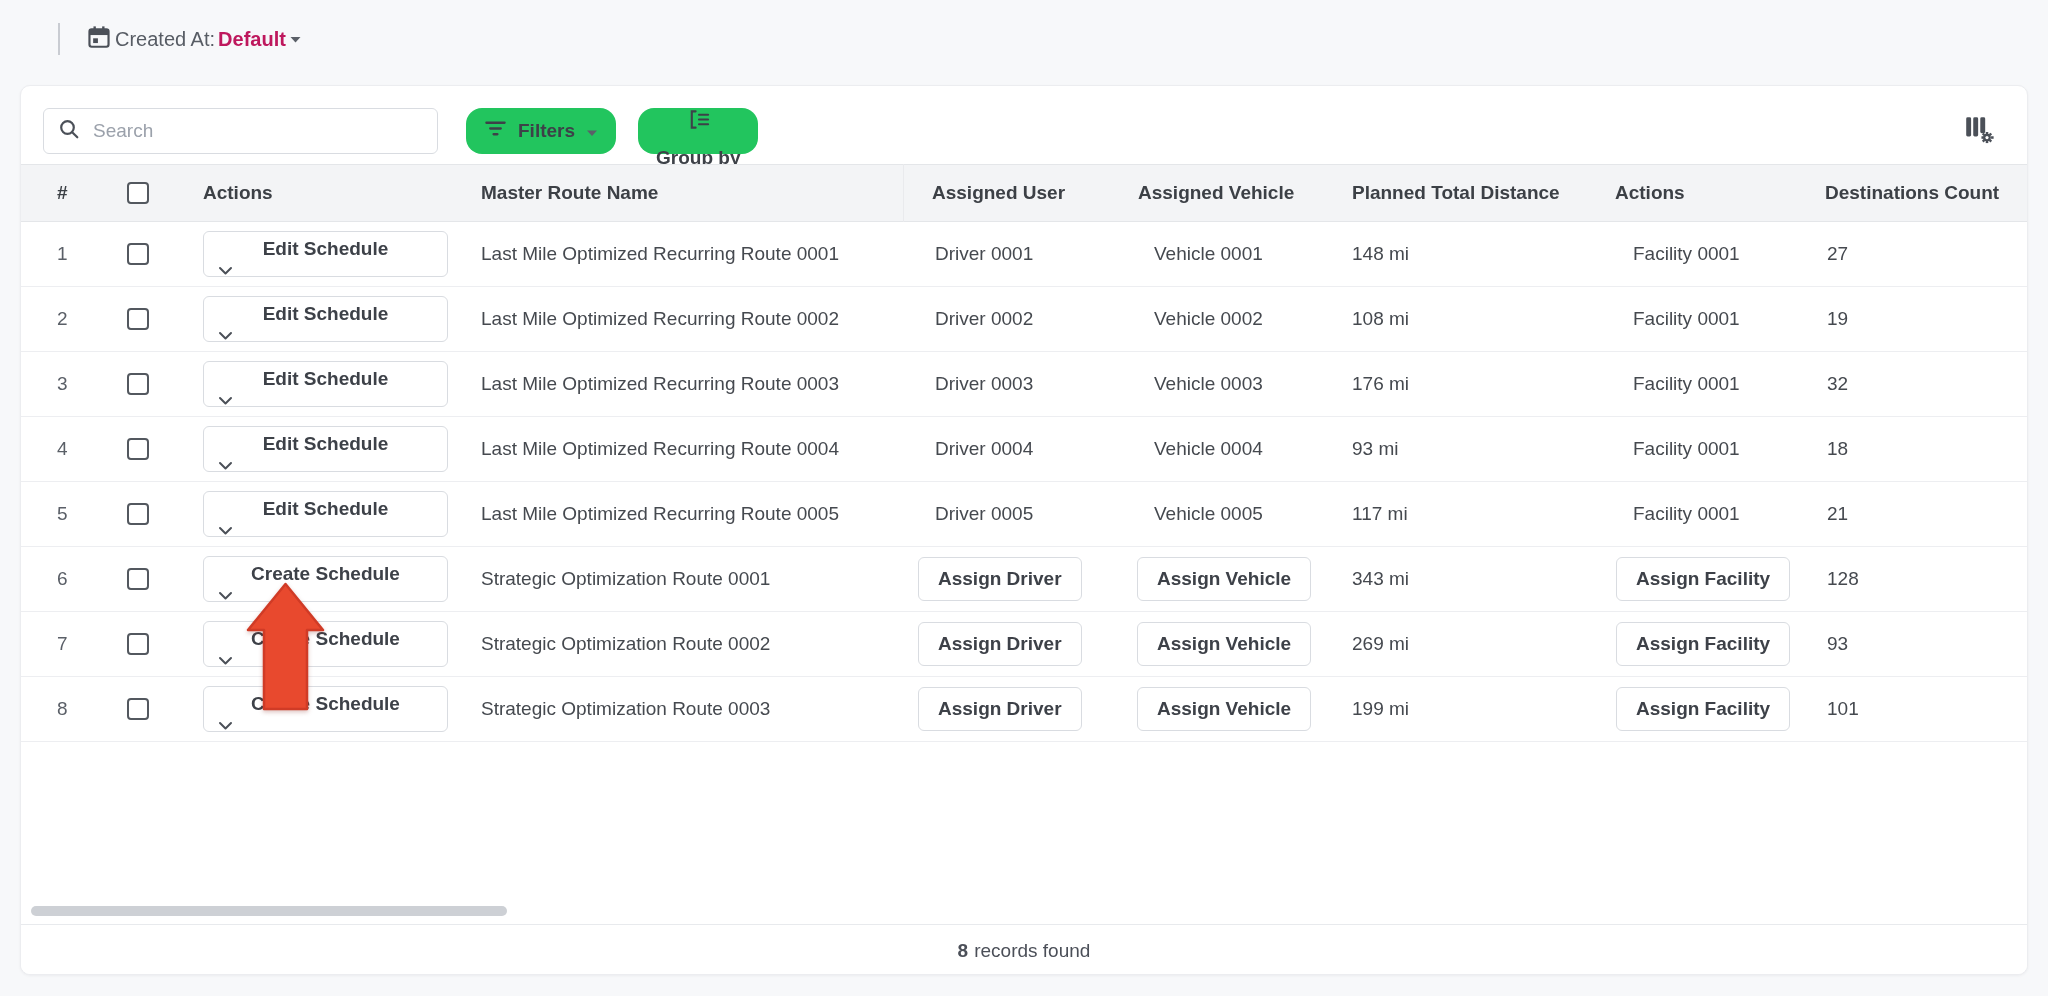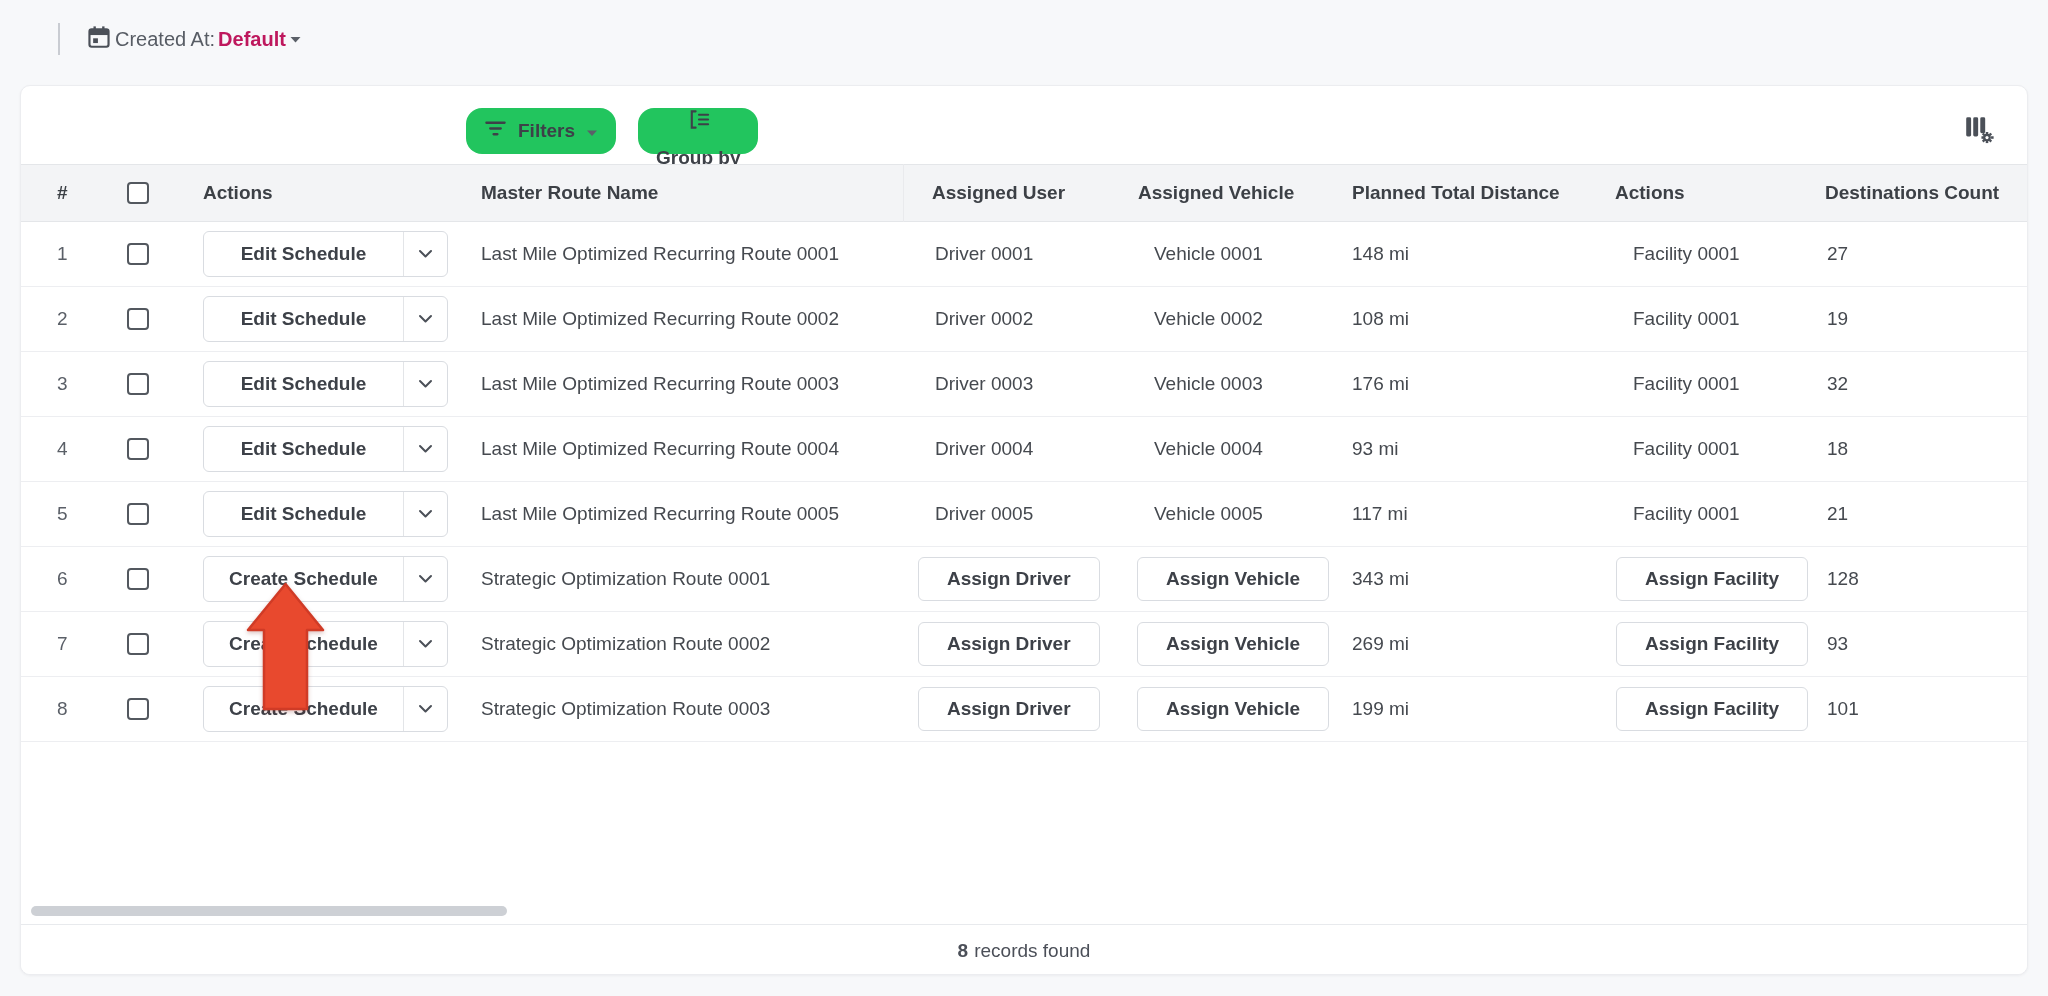--- a/index.html
+++ b/index.html
@@ -126,6 +126,15 @@
 
 <div class="card">
 
+  <div class="search-box">
+    <span class="icon">
+      <svg width="22" height="22" viewBox="0 0 22 22">
+        <circle cx="9.5" cy="9.5" r="6.3" fill="none" stroke="#4b5058" stroke-width="2.2"></circle>
+        <line x1="14.2" y1="14.2" x2="19.3" y2="19.3" stroke="#4b5058" stroke-width="2.2" stroke-linecap="round"></line>
+      </svg>
+    </span>
+    <input type="text" value="" placeholder="Search" style="">
+  </div>
 
   <button class="tool-btn btn-filters">
     <span class="icon">

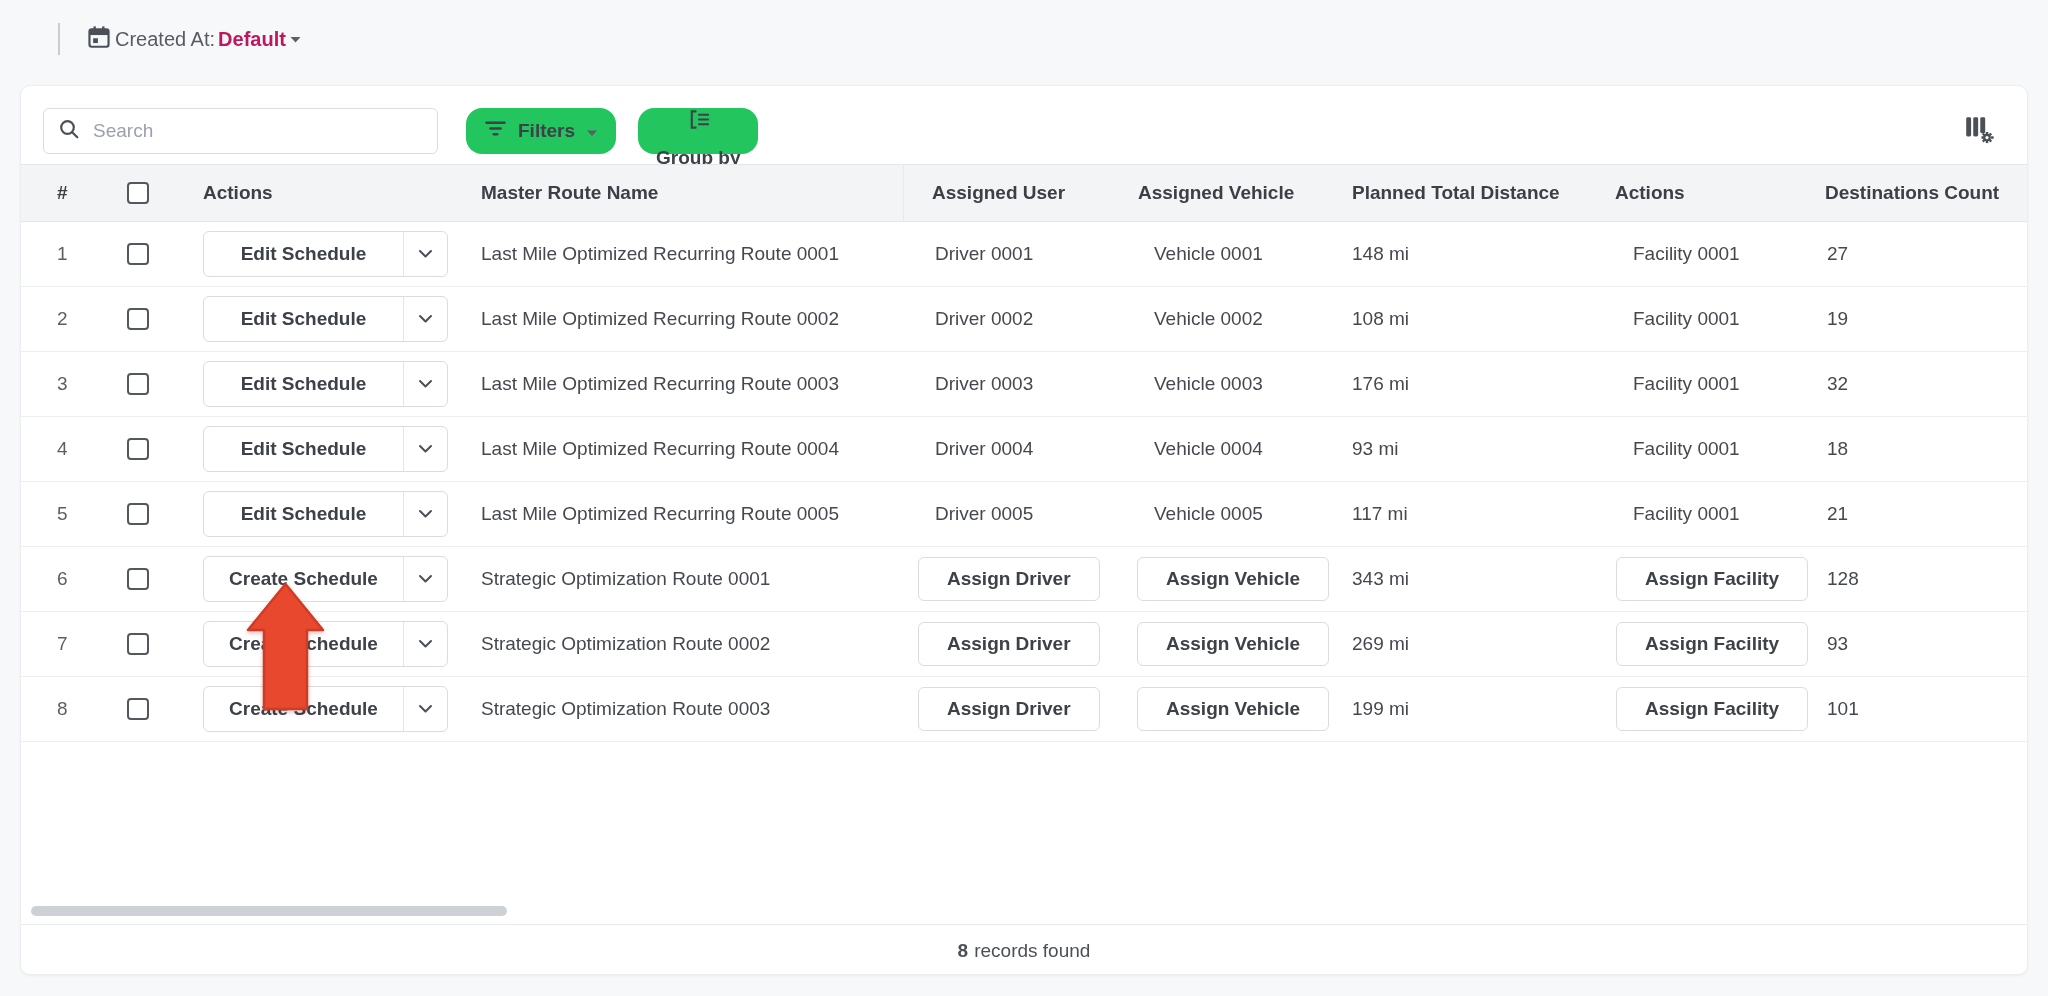--- a/index.html
+++ b/index.html
@@ -72,7 +72,7 @@
 
   .split-btn {
     width:245px; height:46px; border:1px solid #d9dce1; border-radius:6px;
-    background:#fff; display:flex; align-items:stretch; overflow:hidden; cursor:pointer;
+    background:#fff; display:flex; align-items:stretch; overflow:hidden; cursor:pointer;flex-direction:column;
   }
   .split-label { flex:1; display:flex; align-items:center; justify-content:center; font-size:19px; font-weight:600; color:#3d4148; }
   .split-divider { width:1px; background:#e3e5e8; }

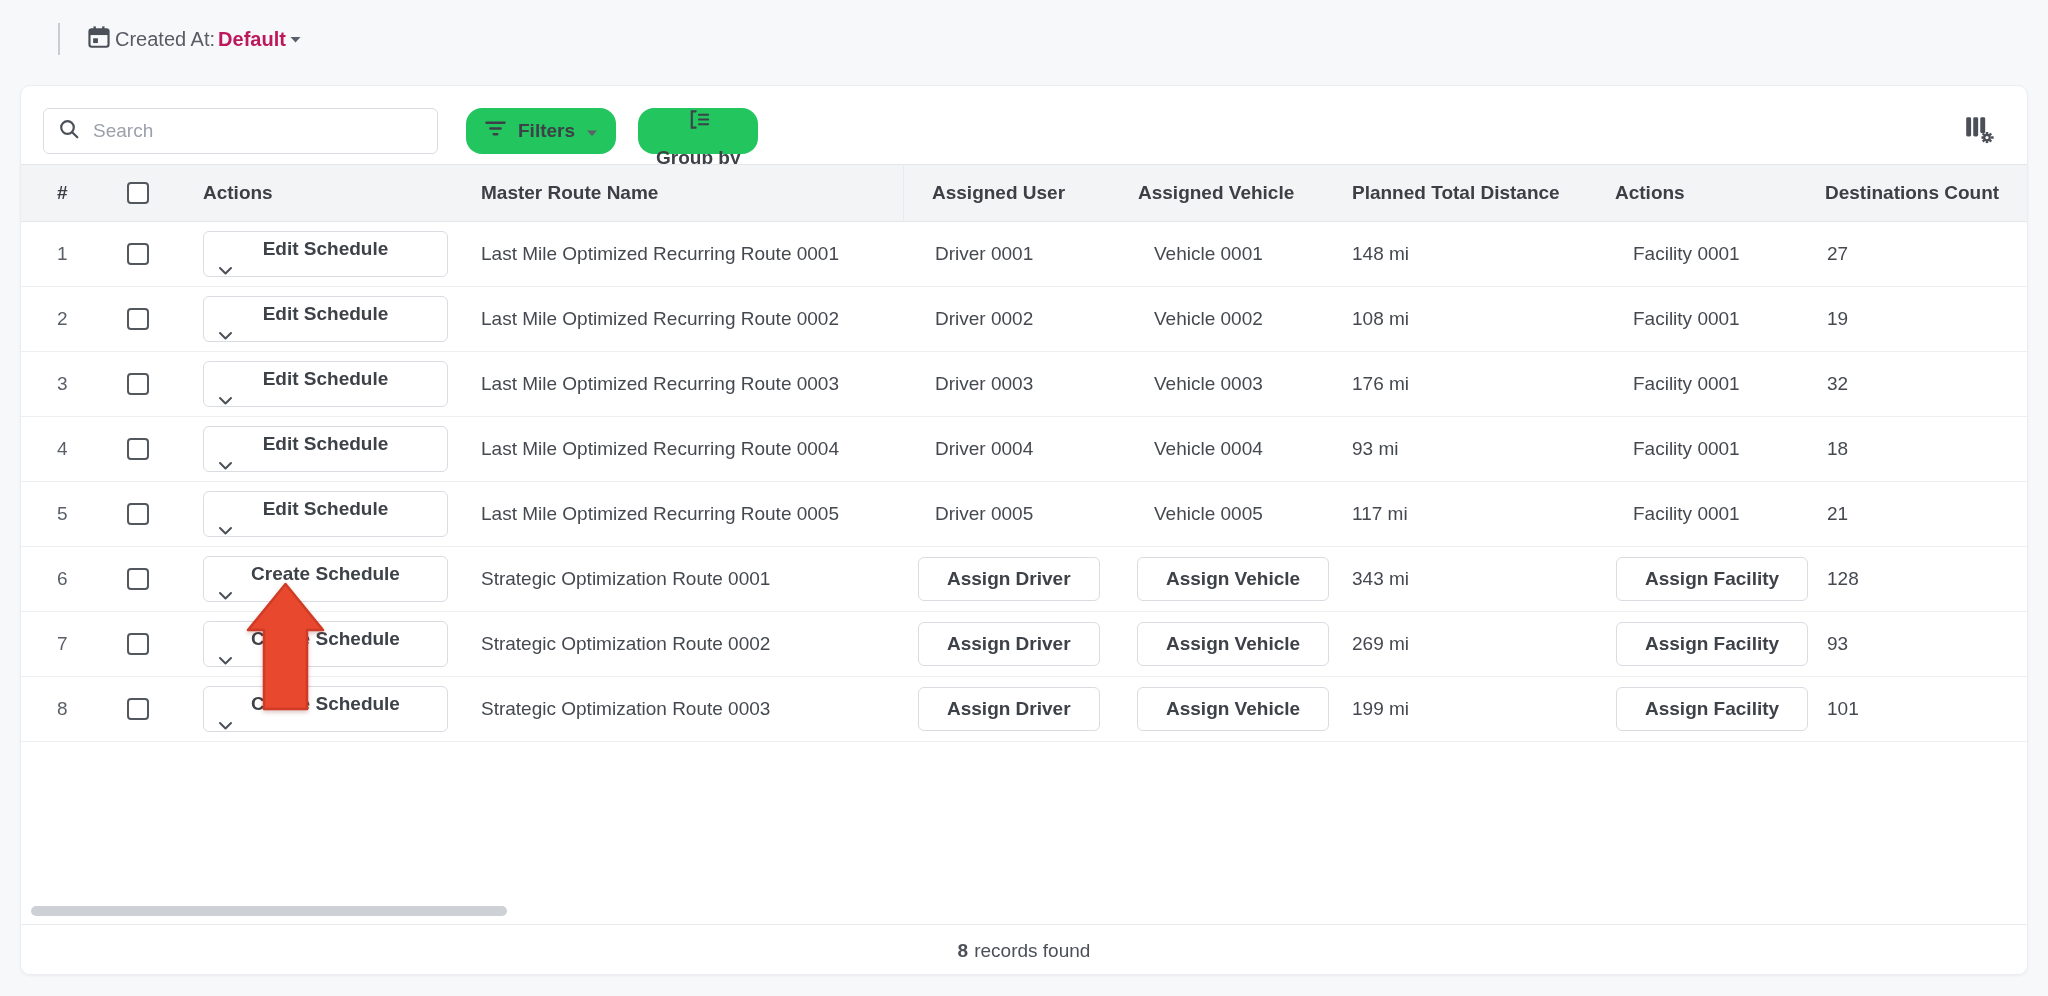--- a/index.html
+++ b/index.html
@@ -79,7 +79,7 @@
   .split-caret { width:43px; display:flex; align-items:center; justify-content:center; }
 
   .assign-btn {
-    transform:translate(-17px,-50%); height:44px; padding:0 28px;
+    transform:translate(-17px,-50%); height:44px; padding:0 19px;
     border:1px solid #d9dce1; border-radius:6px; background:#fff;
     display:flex; align-items:center; font-weight:600; color:#3d4148; cursor:pointer;
   }

